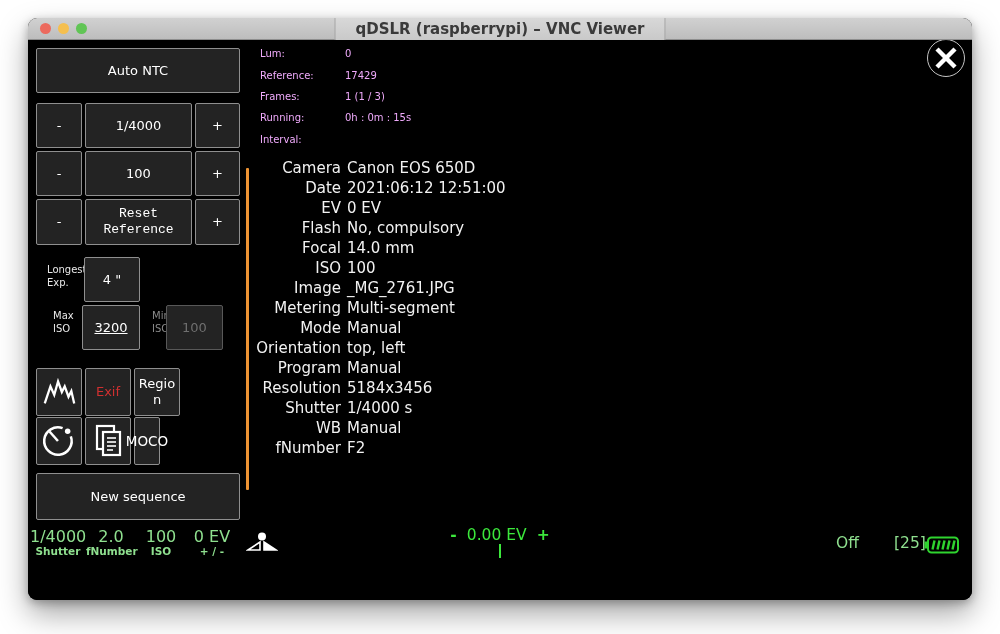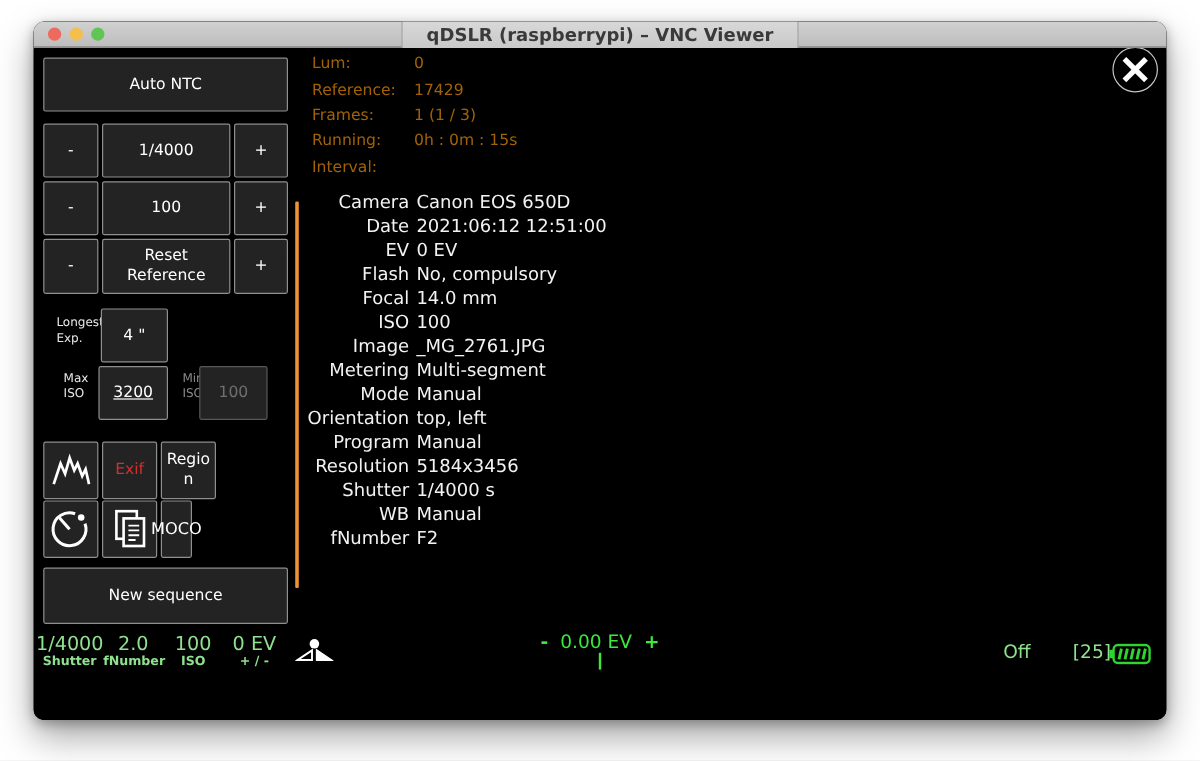--- a/index.html
+++ b/index.html
@@ -53,7 +53,7 @@
   .status-label { font-size:10.5px; font-weight:700; color:#8fe08f; }
 
   
-  .info-block { position:absolute; left:232px; top:2px; color:#a16207; font-size:13px; }
+  .info-block { position:absolute; left:232px; top:2px; color:#f0abfc; font-size:10px; }
   .info-row { display:flex; height:21.4px; align-items:center; }
   .info-row .lbl { width:85px; }
   .exif-block { position:absolute; left:0; top:117px; color:#f2f2f2; font-size:15px; }

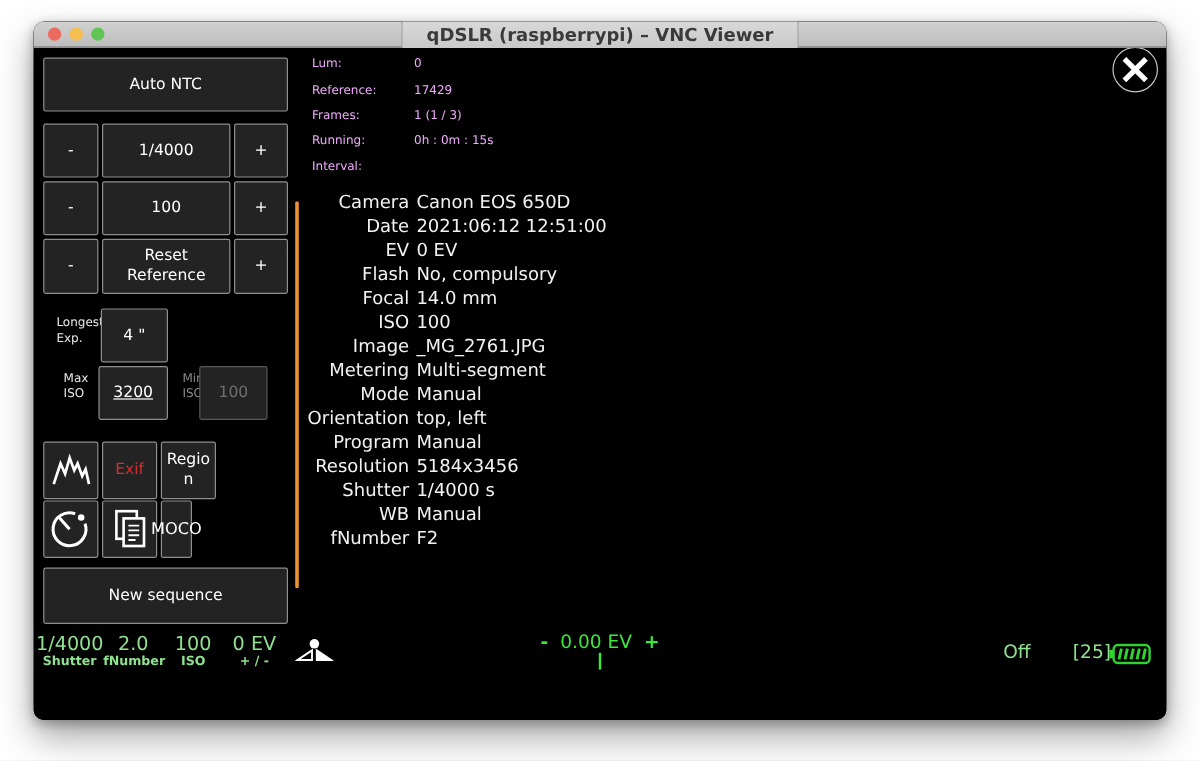--- a/index.html
+++ b/index.html
@@ -94,7 +94,7 @@
     <div class="btn" style="left:167px; top:110px; width:45px; height:45px;">+</div>
 
     <div class="btn" style="left:8px; top:158px; width:46px; height:46px;">-</div>
-    <div class="btn" style="left:57px; top:158px; width:107px; height:46px; padding:2px;">Reset Reference</div>
+    <div class="btn" style="left:57px; top:158px; width:107px; height:46px; padding:2px;font-family:Liberation Mono, monospace;">Reset Reference</div>
     <div class="btn" style="left:167px; top:158px; width:45px; height:46px;">+</div>
 
     <div class="side-label" style="left:8px; top:222px; width:50px;">Longest Exp.</div>

